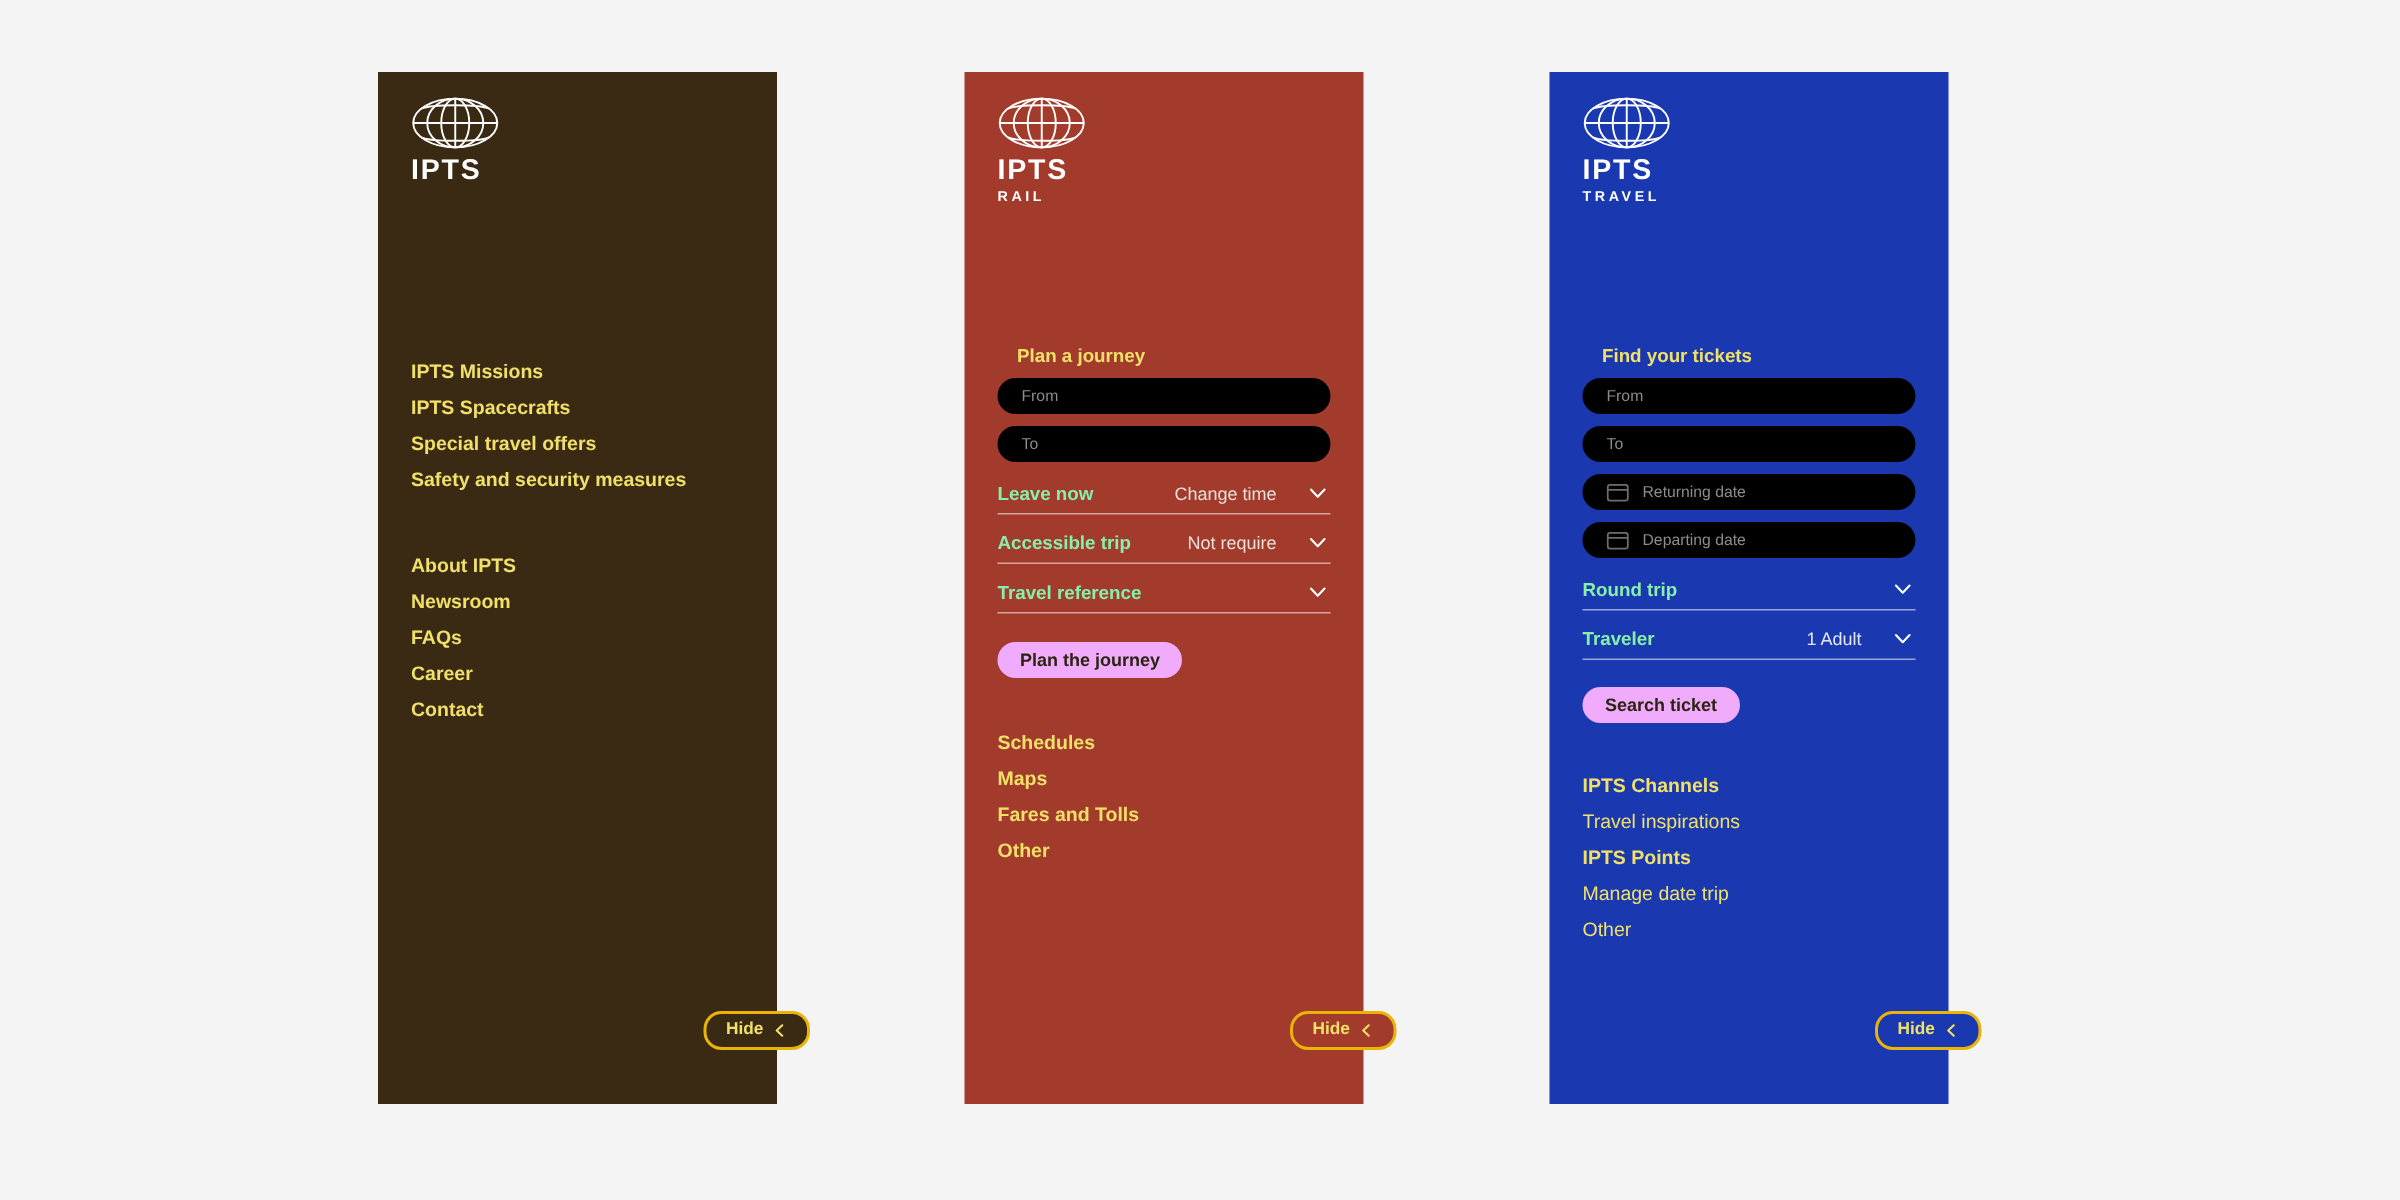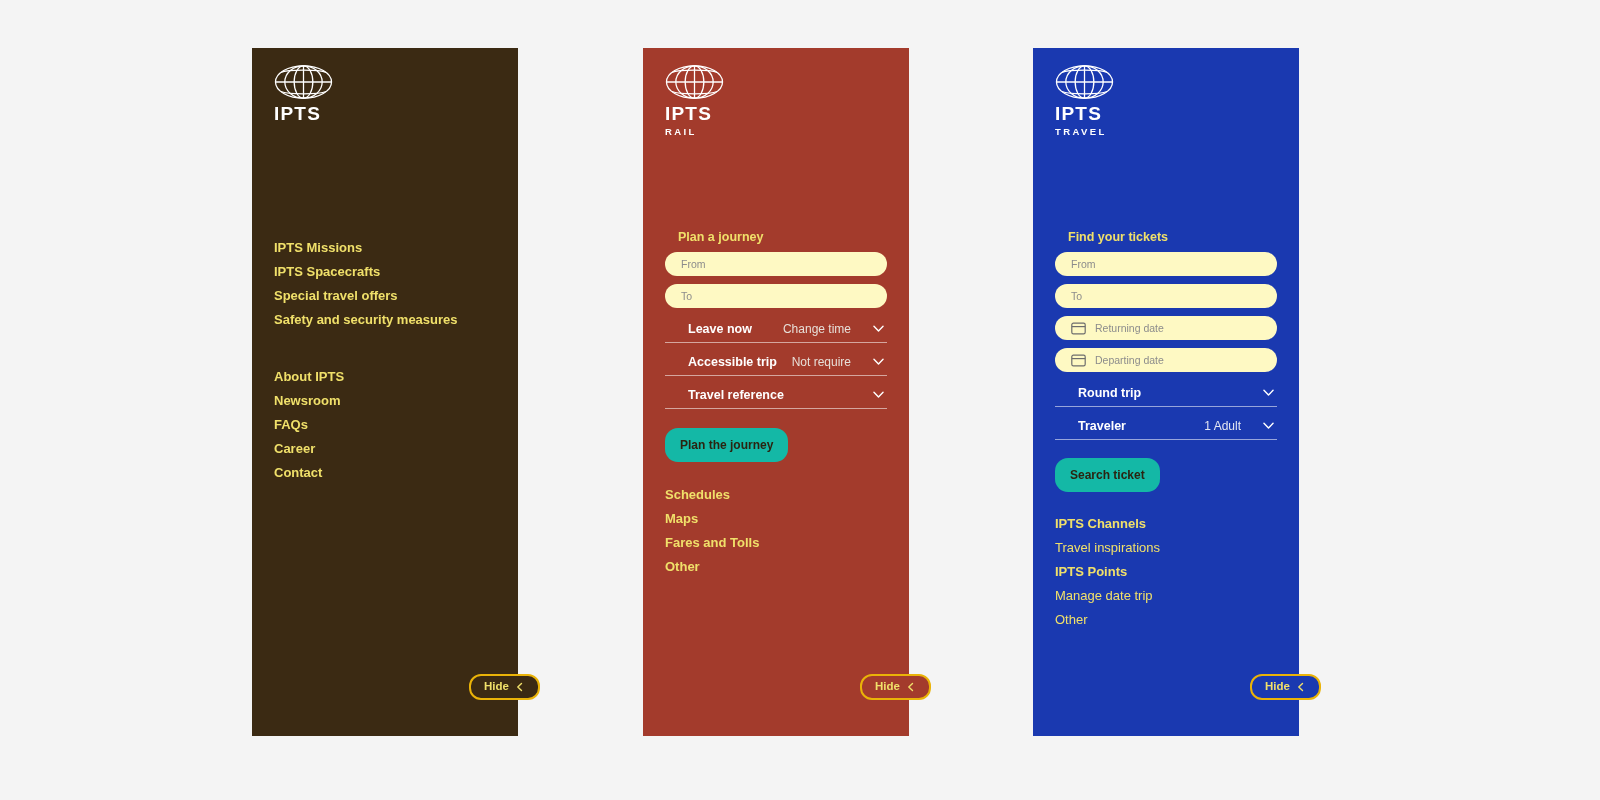--- a/index.html
+++ b/index.html
@@ -106,7 +106,7 @@
     align-items: center;
     height: 24px;
     border-radius: 14px;
-    background: #fef9c3;
+    background: #000000;
     padding: 0 0 0 16px;
     margin-bottom: 8px;
     box-sizing: border-box;

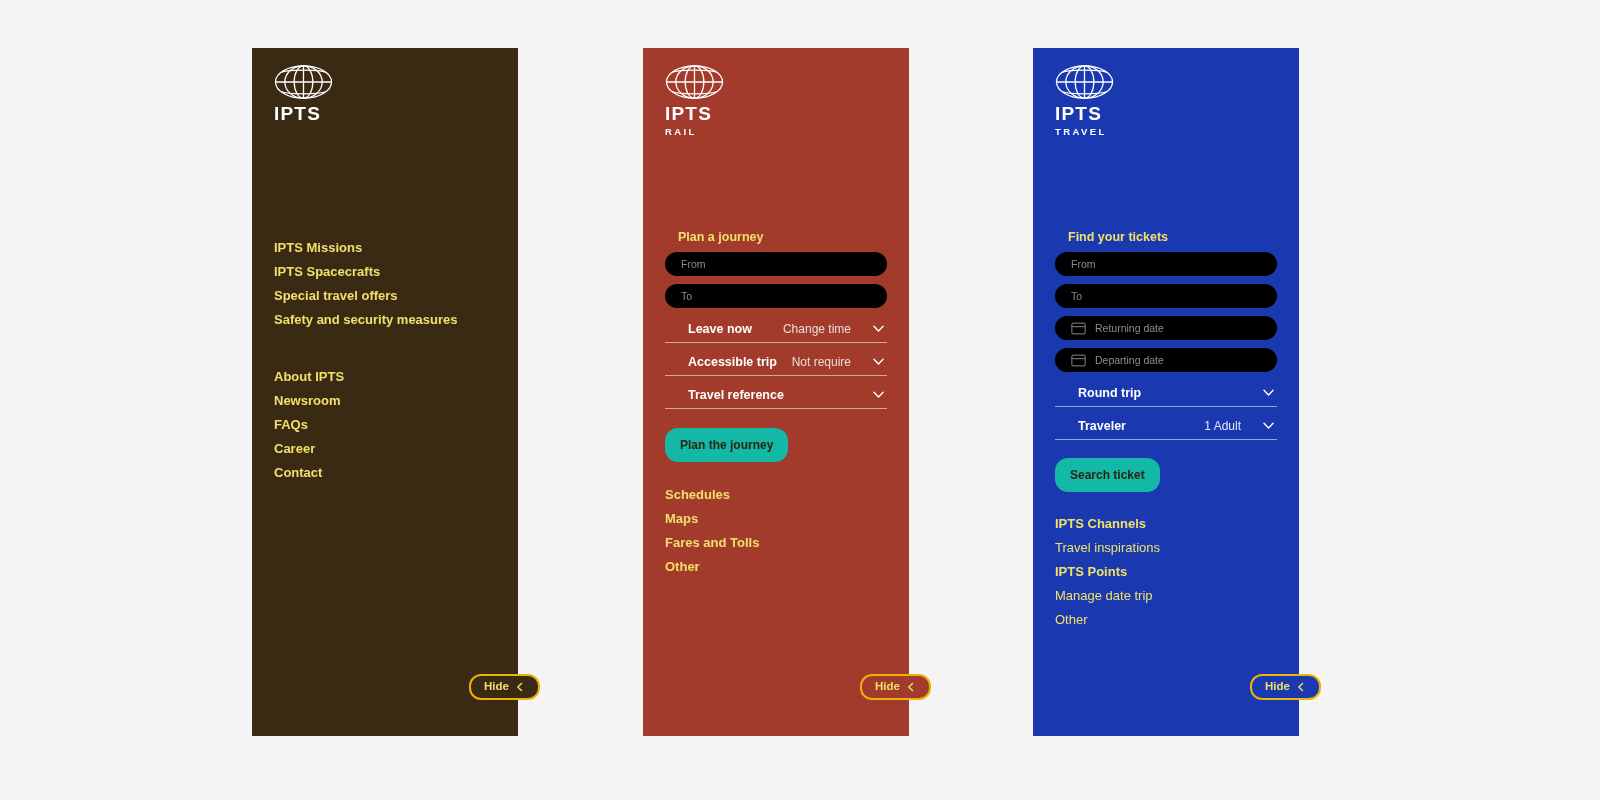--- a/index.html
+++ b/index.html
@@ -134,11 +134,10 @@
     cursor: pointer;
   }
   .select-row .s-label {
-    color: #ffffff;
+    color: #86efac;
     font-size: 12.5px;
     font-weight: bold;
     line-height: 1;
-    margin-left: 23px;
   }
   .select-row .s-value {
     color: #e7dfd8;

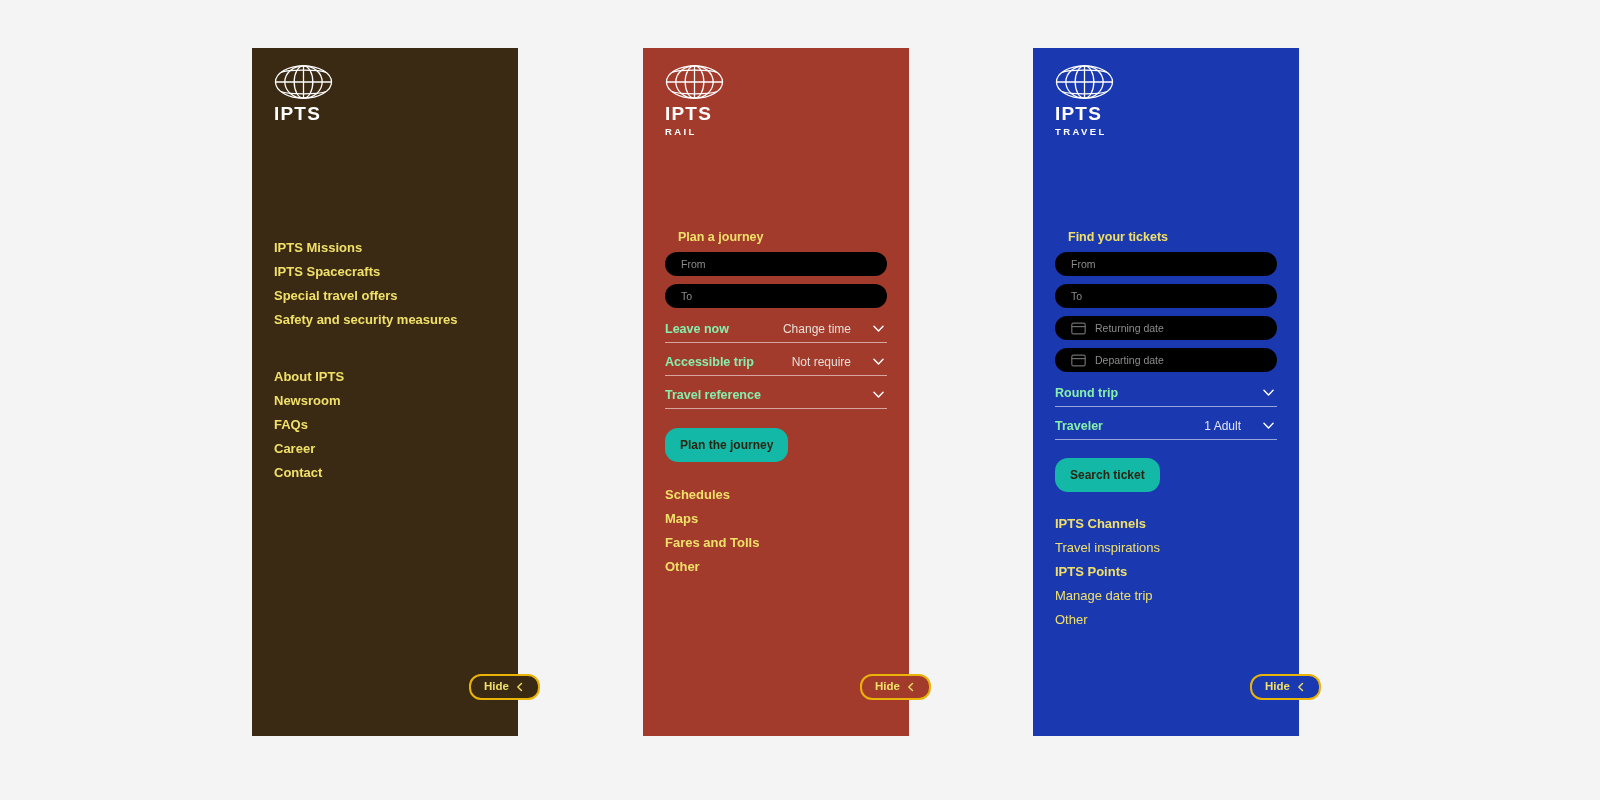--- a/index.html
+++ b/index.html
@@ -161,10 +161,10 @@
     display: inline-flex;
     align-items: center;
     justify-content: center;
-    height: 34px;
+    height: 24px;
     padding: 0 15px;
     border-radius: 13px;
-    background: #14b8a6;
+    background: #f0abfc;
     color: #2b2411;
     font-size: 12px;
     font-weight: bold;

